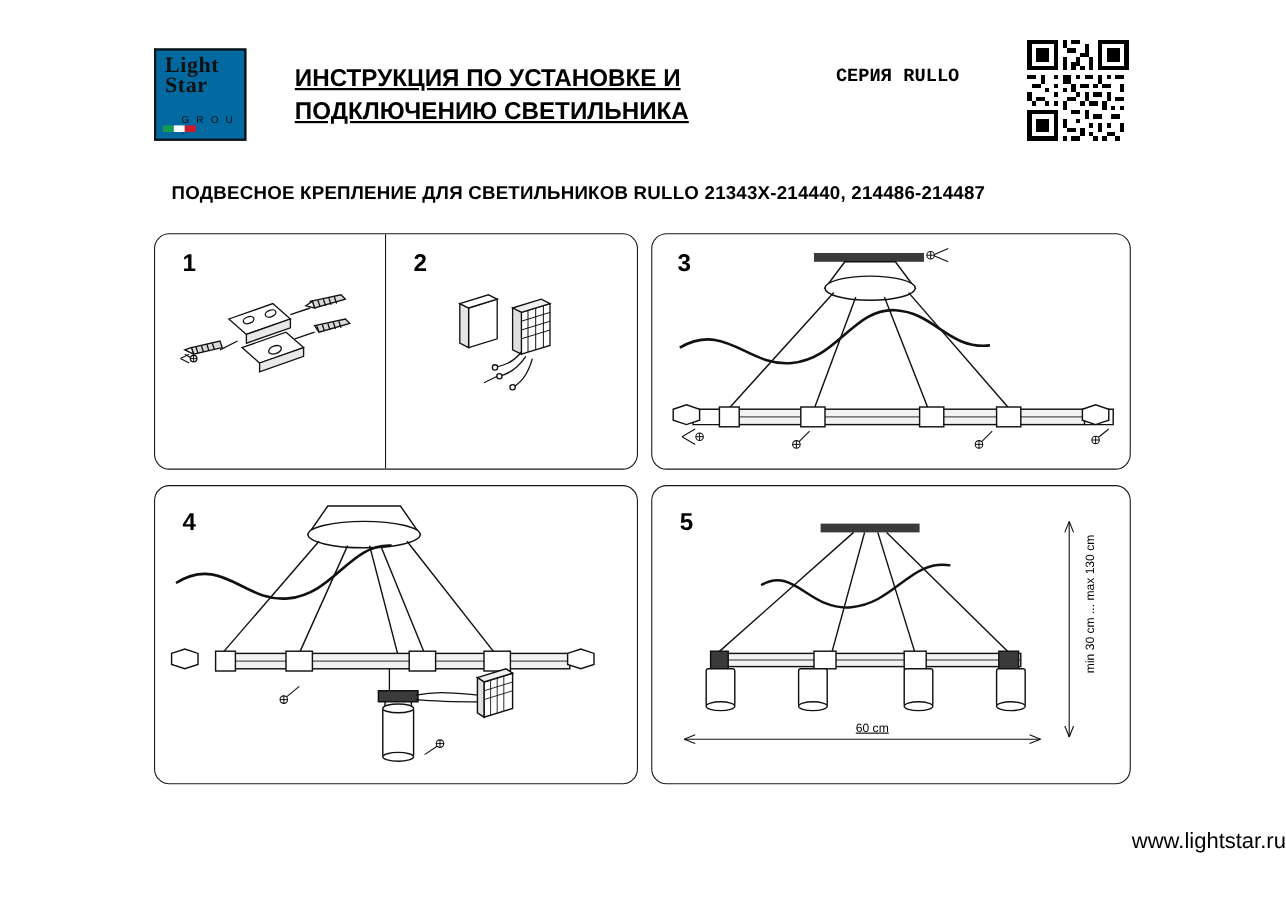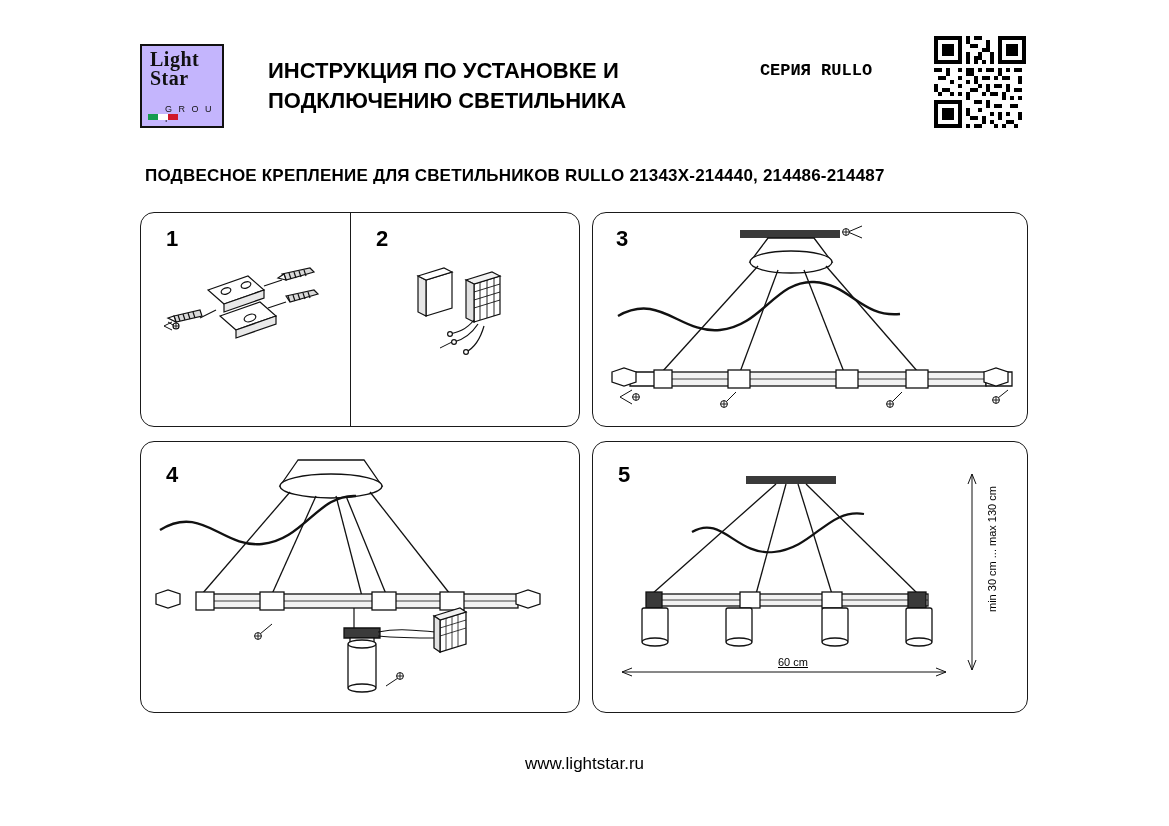--- a/index.html
+++ b/index.html
@@ -30,7 +30,7 @@
     height: 84px;
     border: 2px solid #111;
     box-sizing: border-box;
-    background: #c4b5fd;
+    background: #0369a1;
     text-decoration: underline;
   }
   .logo-text {

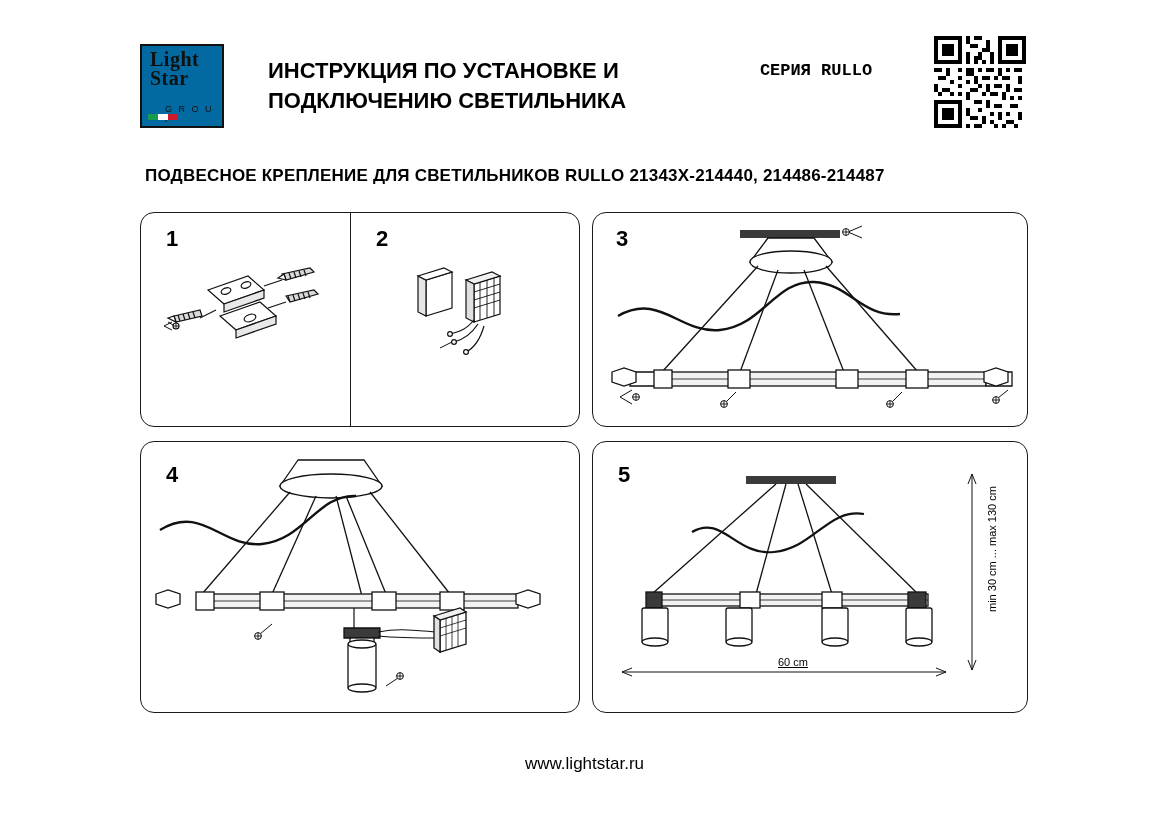--- a/index.html
+++ b/index.html
@@ -74,6 +74,7 @@
     font-weight: bold;
     line-height: 30px;
     color: #000;
+    text-decoration: underline;
   }
 
   .meta-block {

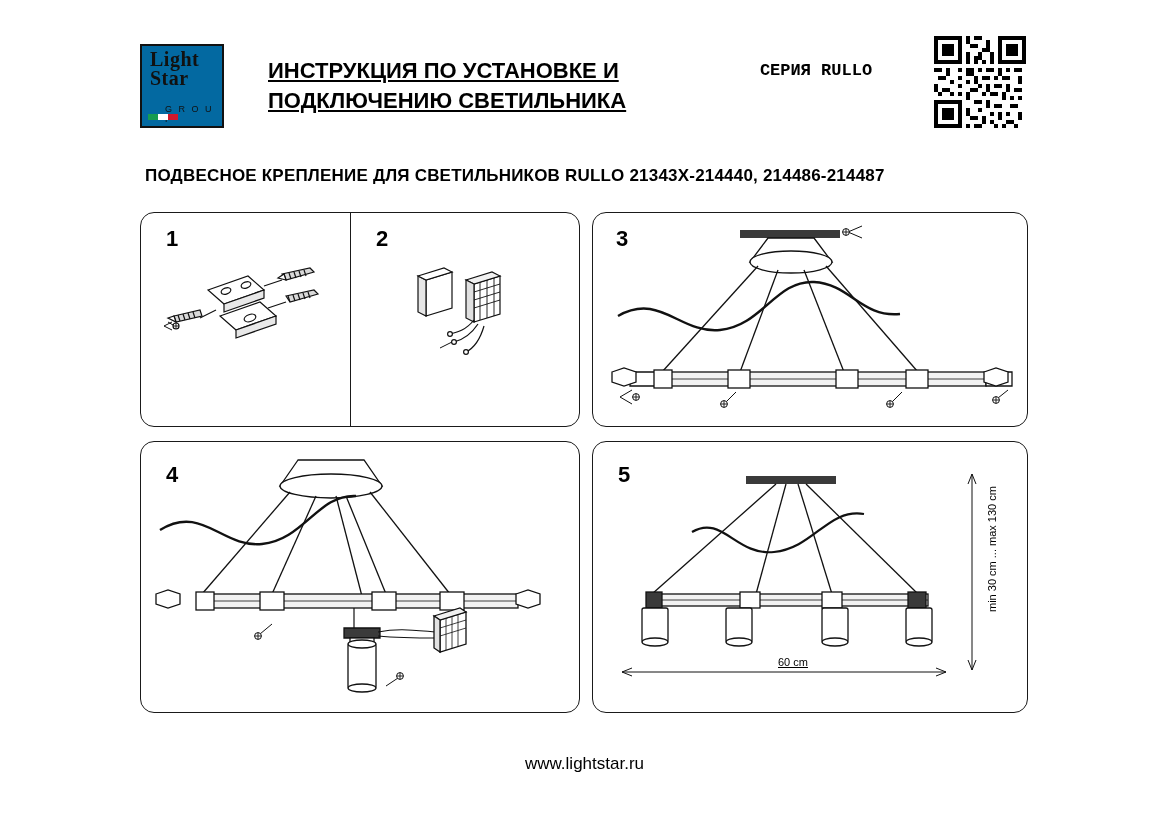--- a/index.html
+++ b/index.html
@@ -100,7 +100,7 @@
 
   .sub-title {
     position: absolute;
-    left: 145px;
+    left: 156px;
     top: 166px;
     font-size: 17px;
     font-weight: bold;

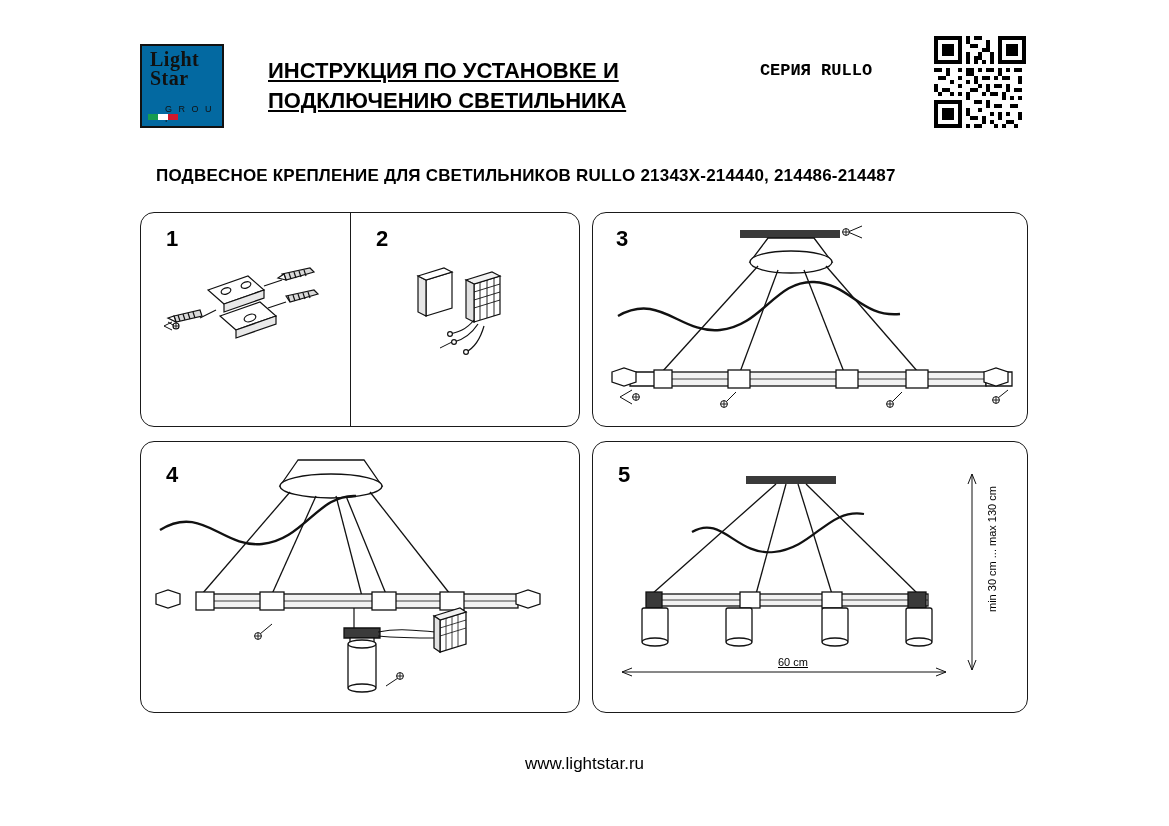--- a/index.html
+++ b/index.html
@@ -140,8 +140,8 @@
     left: 0;
     top: 754px;
     width: 1169px;
-    text-align: center;
-    font-size: 17px;
+    text-align: right;
+    font-size: 20px;
     color: #000;
   }
 

